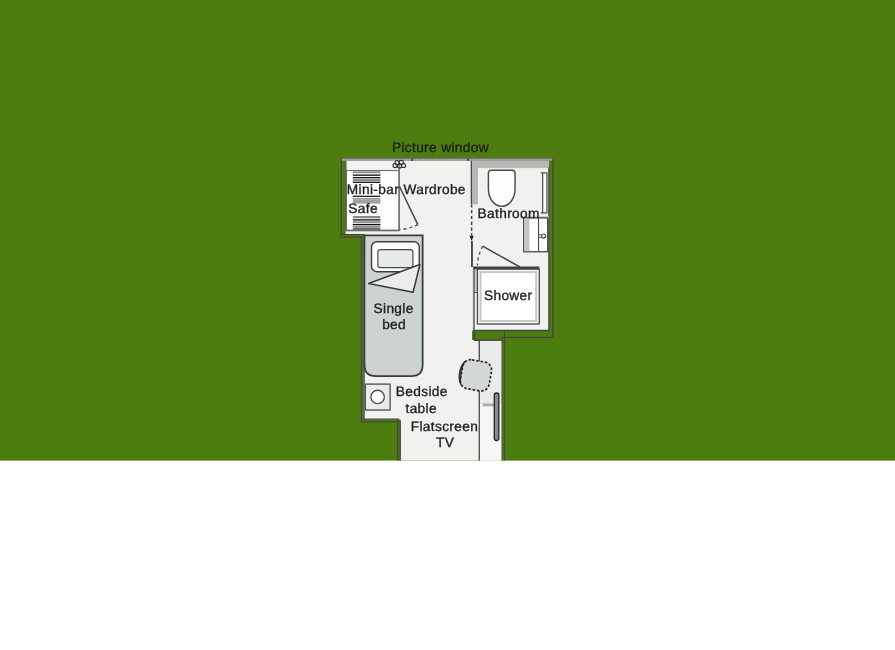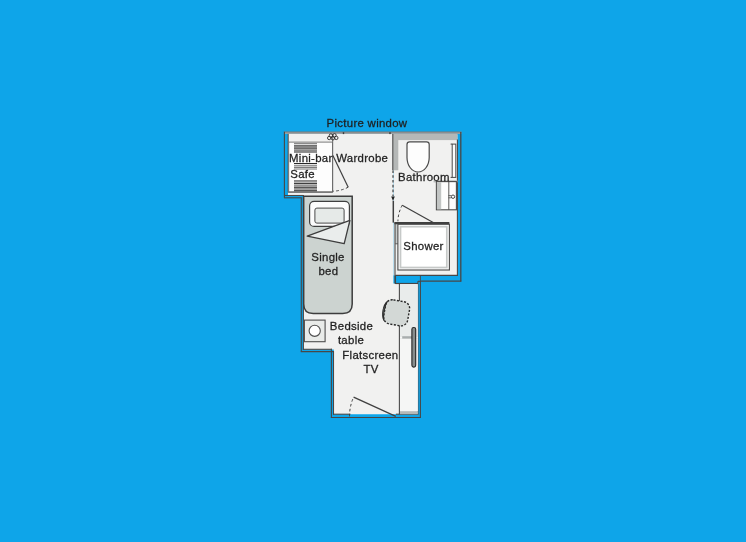--- a/index.html
+++ b/index.html
@@ -3,7 +3,7 @@
 <meta charset="utf-8">
 <style>
 html,body{margin:0;padding:0;background:#ffffff;}
-#stage{position:relative;width:746px;height:542px;background:#0ea5e9;overflow:hidden;}
+#stage{position:relative;width:746px;height:384px;background:#4d7c0f;overflow:hidden;}
 svg{position:absolute;left:0;top:0;}
 text{font-family:"Liberation Sans",sans-serif;fill:#1f1f1f;stroke:#1f1f1f;stroke-width:0.28;letter-spacing:0.3px;}
 </style>

